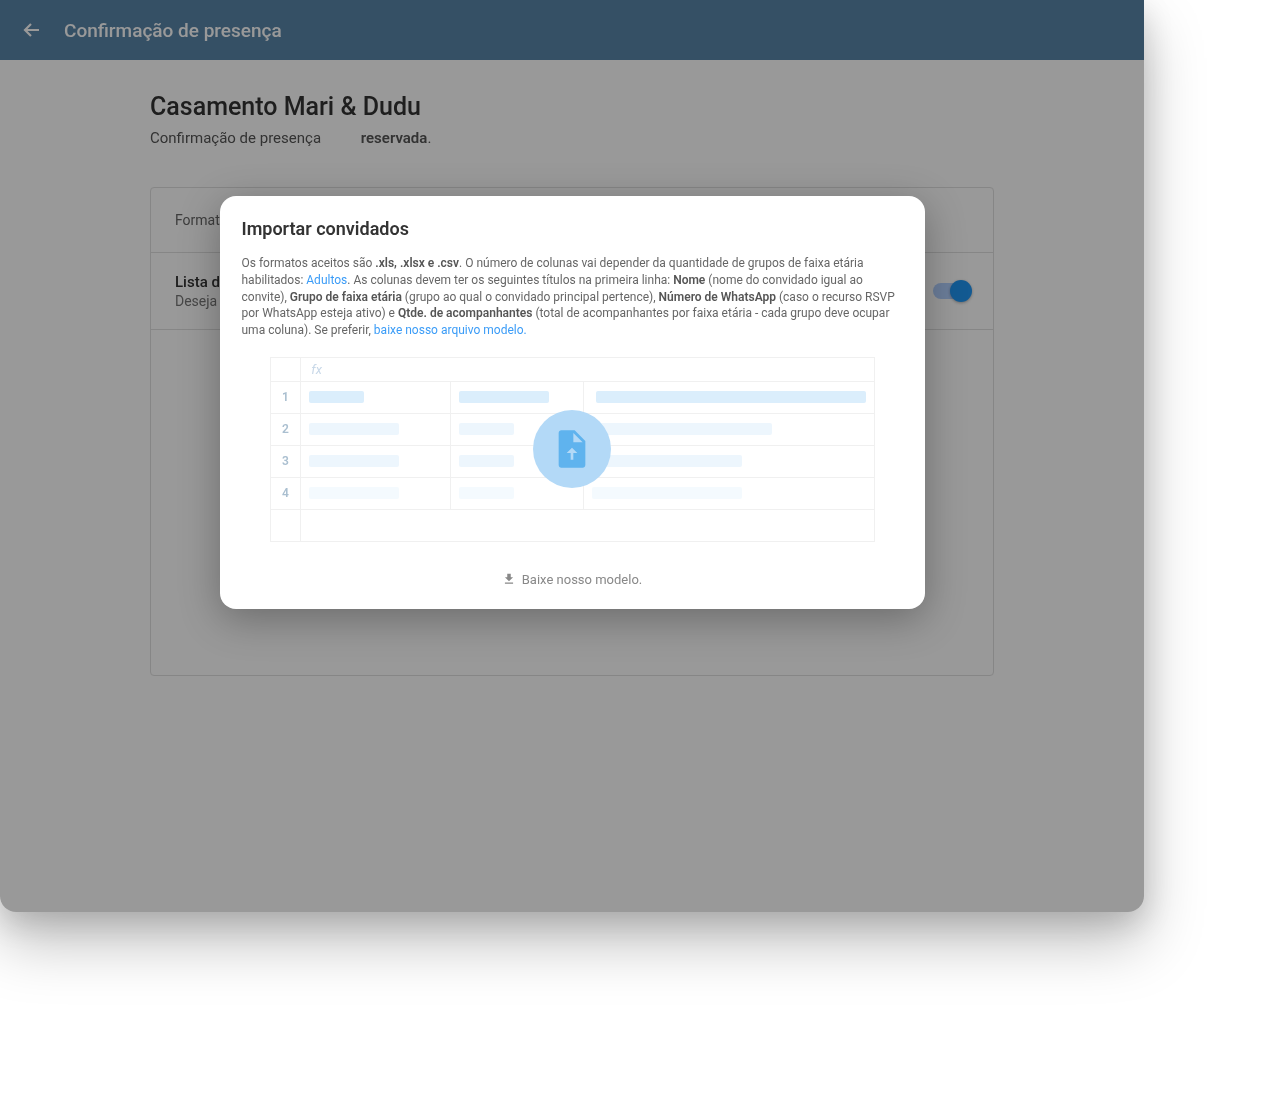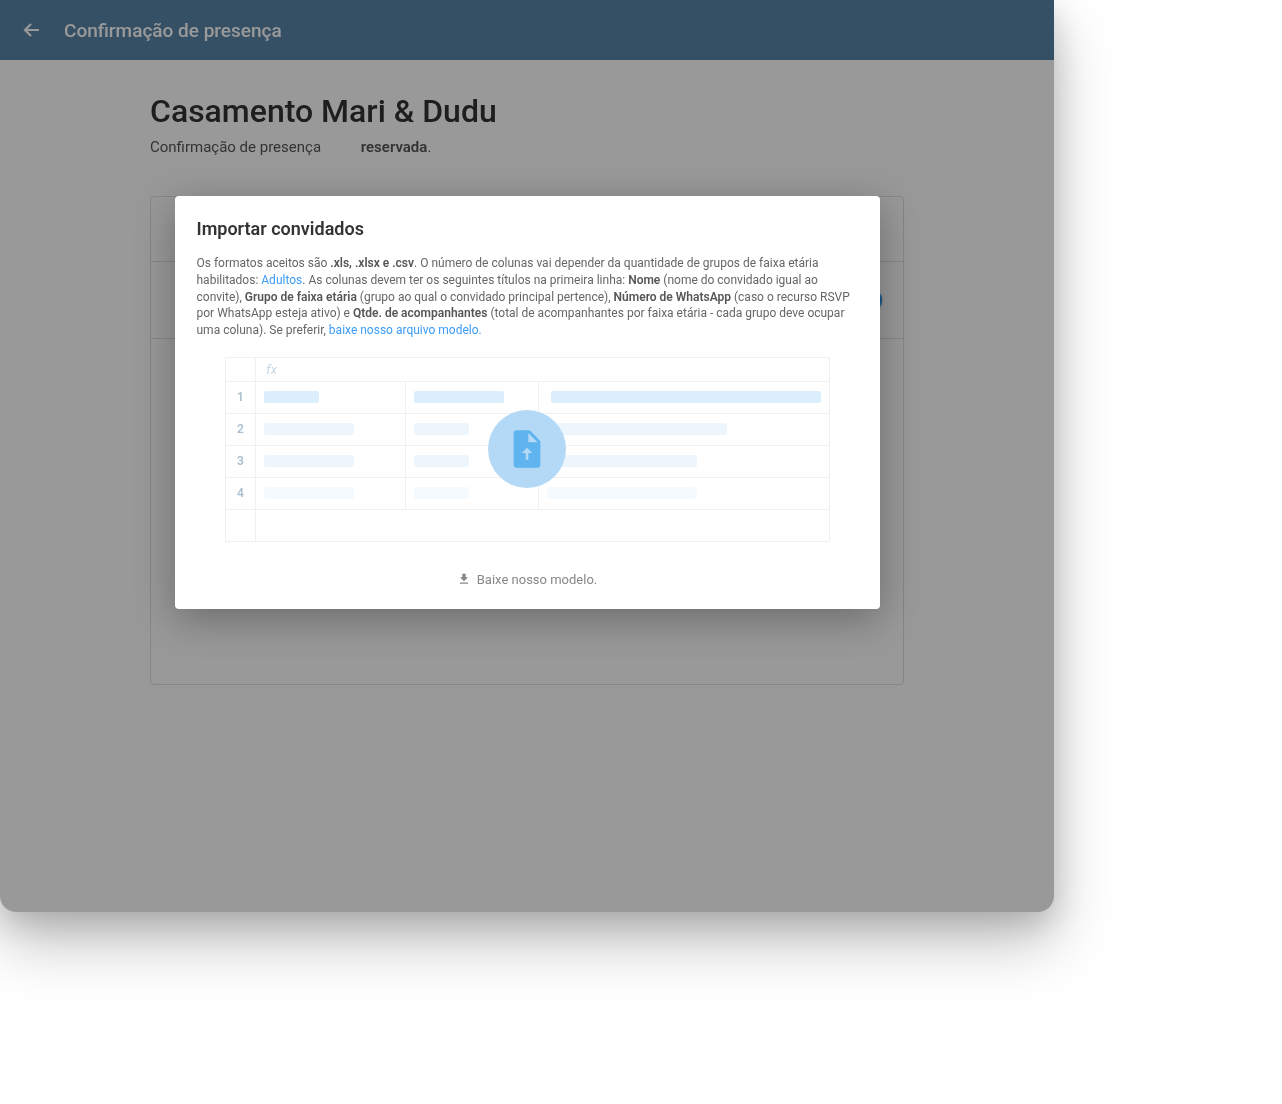--- a/index.html
+++ b/index.html
@@ -12,7 +12,7 @@
       overflow: hidden;
     }
     .app-frame {
-      width: 1054px;
+      width: 1144px;
       height: 912px;
       position: absolute;
       top: 0;

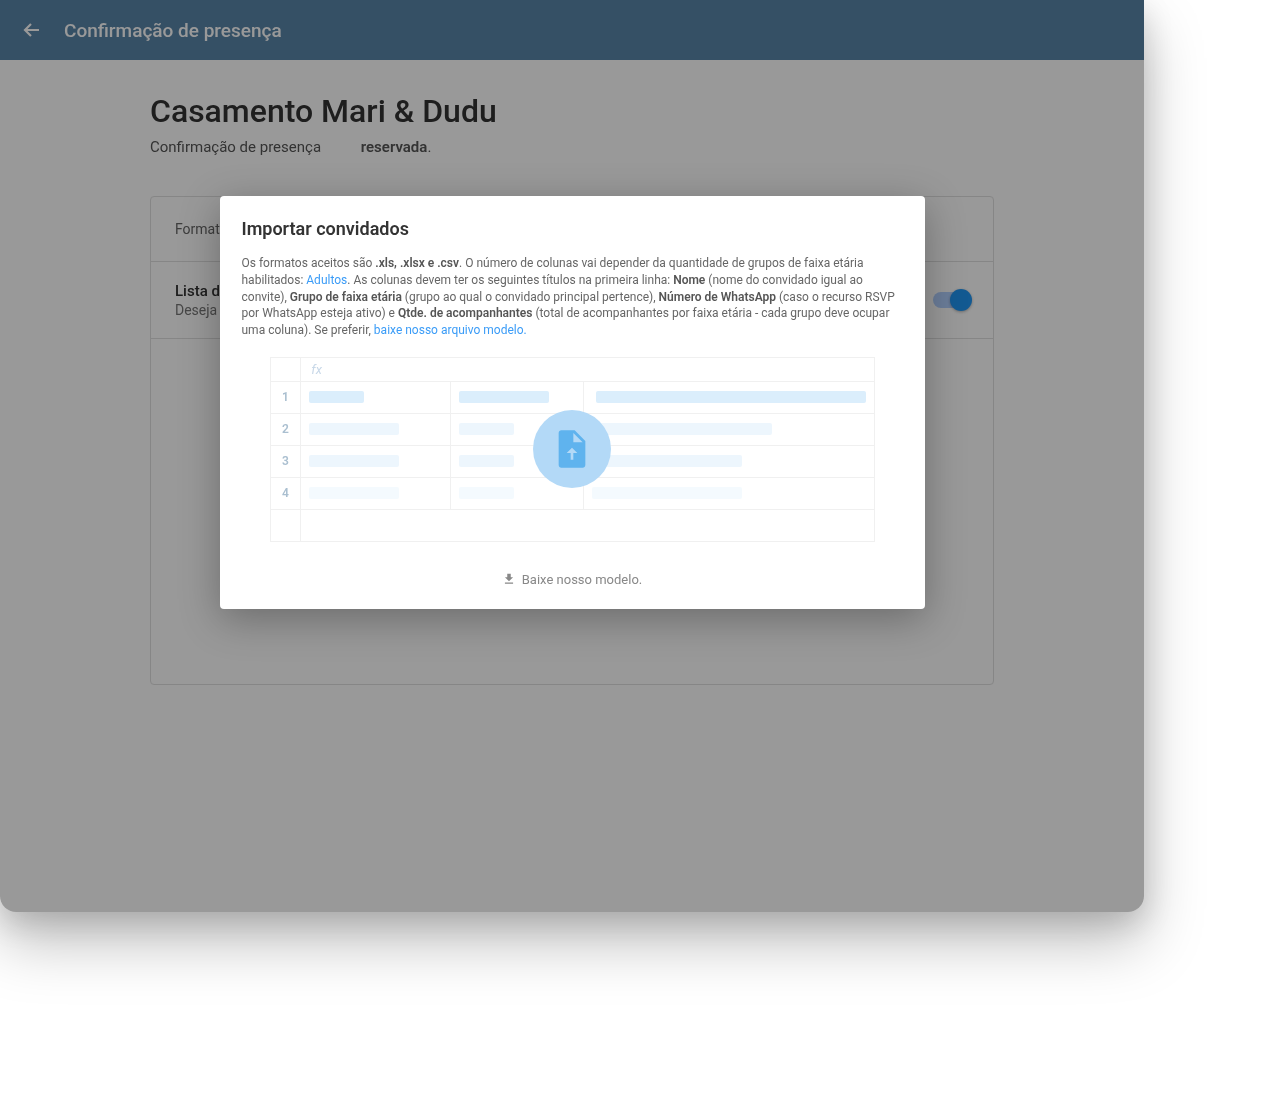--- a/index.html
+++ b/index.html
@@ -68,7 +68,7 @@
       padding: 32px 150px;
     }
     .page-title {
-      font-size: 32px;
+      font-size: 25px;
       font-weight: 500;
       color: #333;
       margin-bottom: 8px;

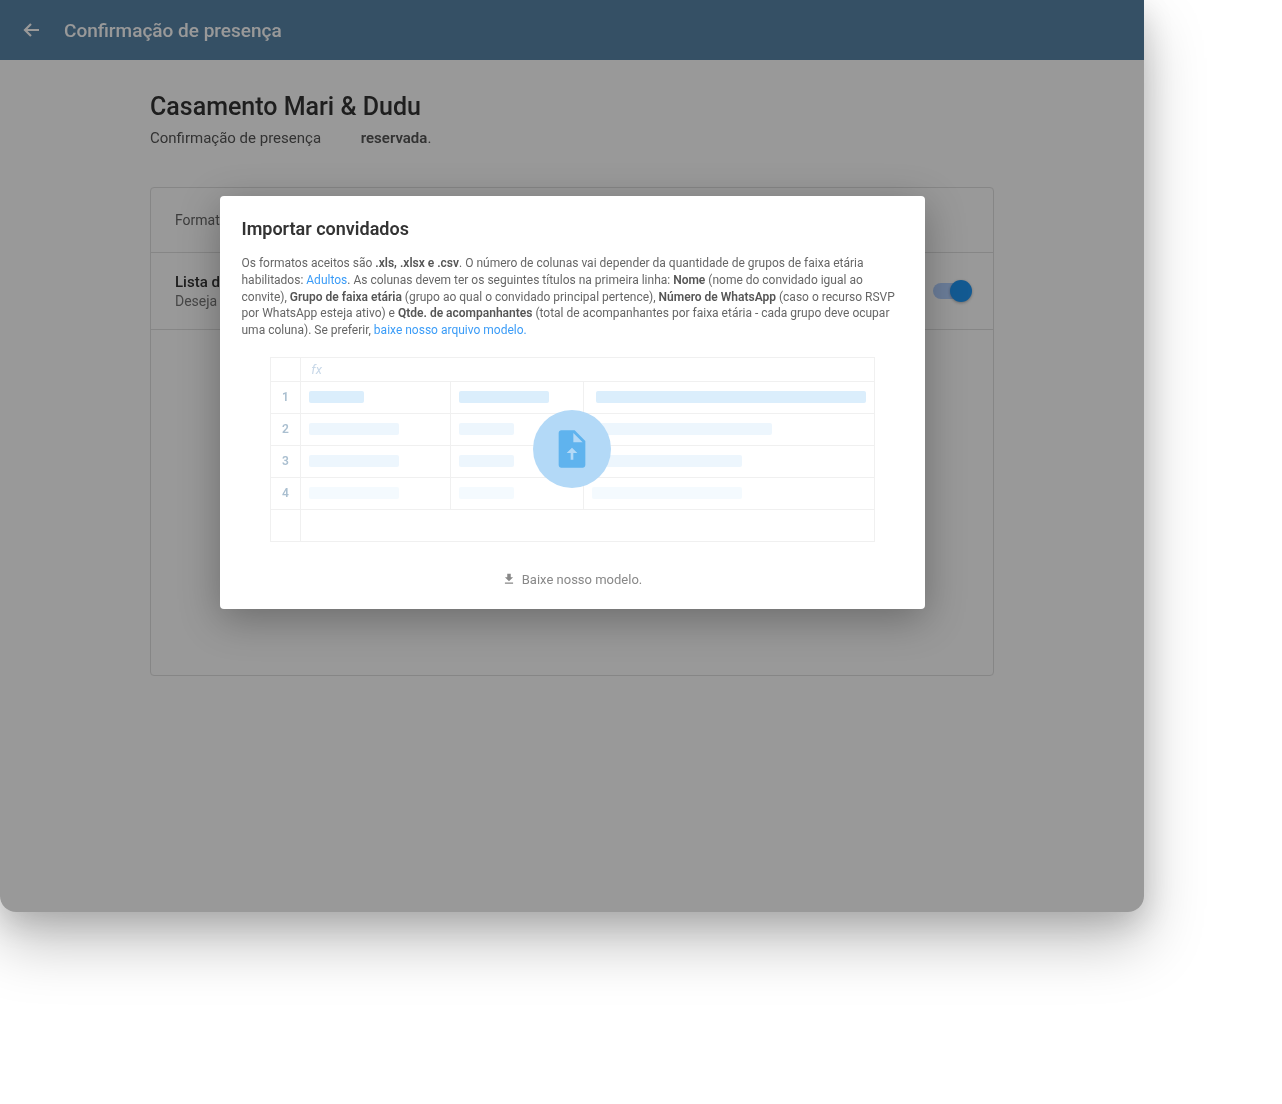--- a/index.html
+++ b/index.html
@@ -142,7 +142,7 @@
     .modal {
       width: 705px;
       background: #fff;
-      border-radius: 4px;
+      border-radius: 16px;
       padding: 22px;
       box-shadow: 0 10px 40px rgba(0,0,0,0.3);
     }

